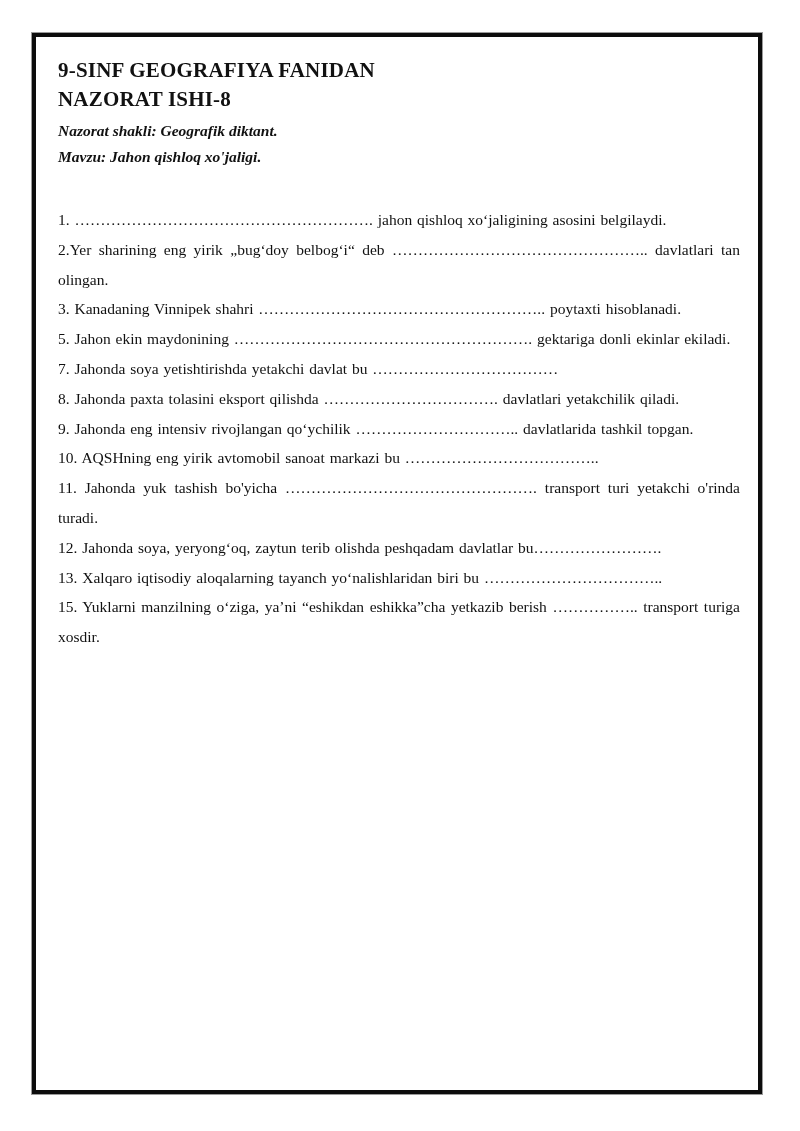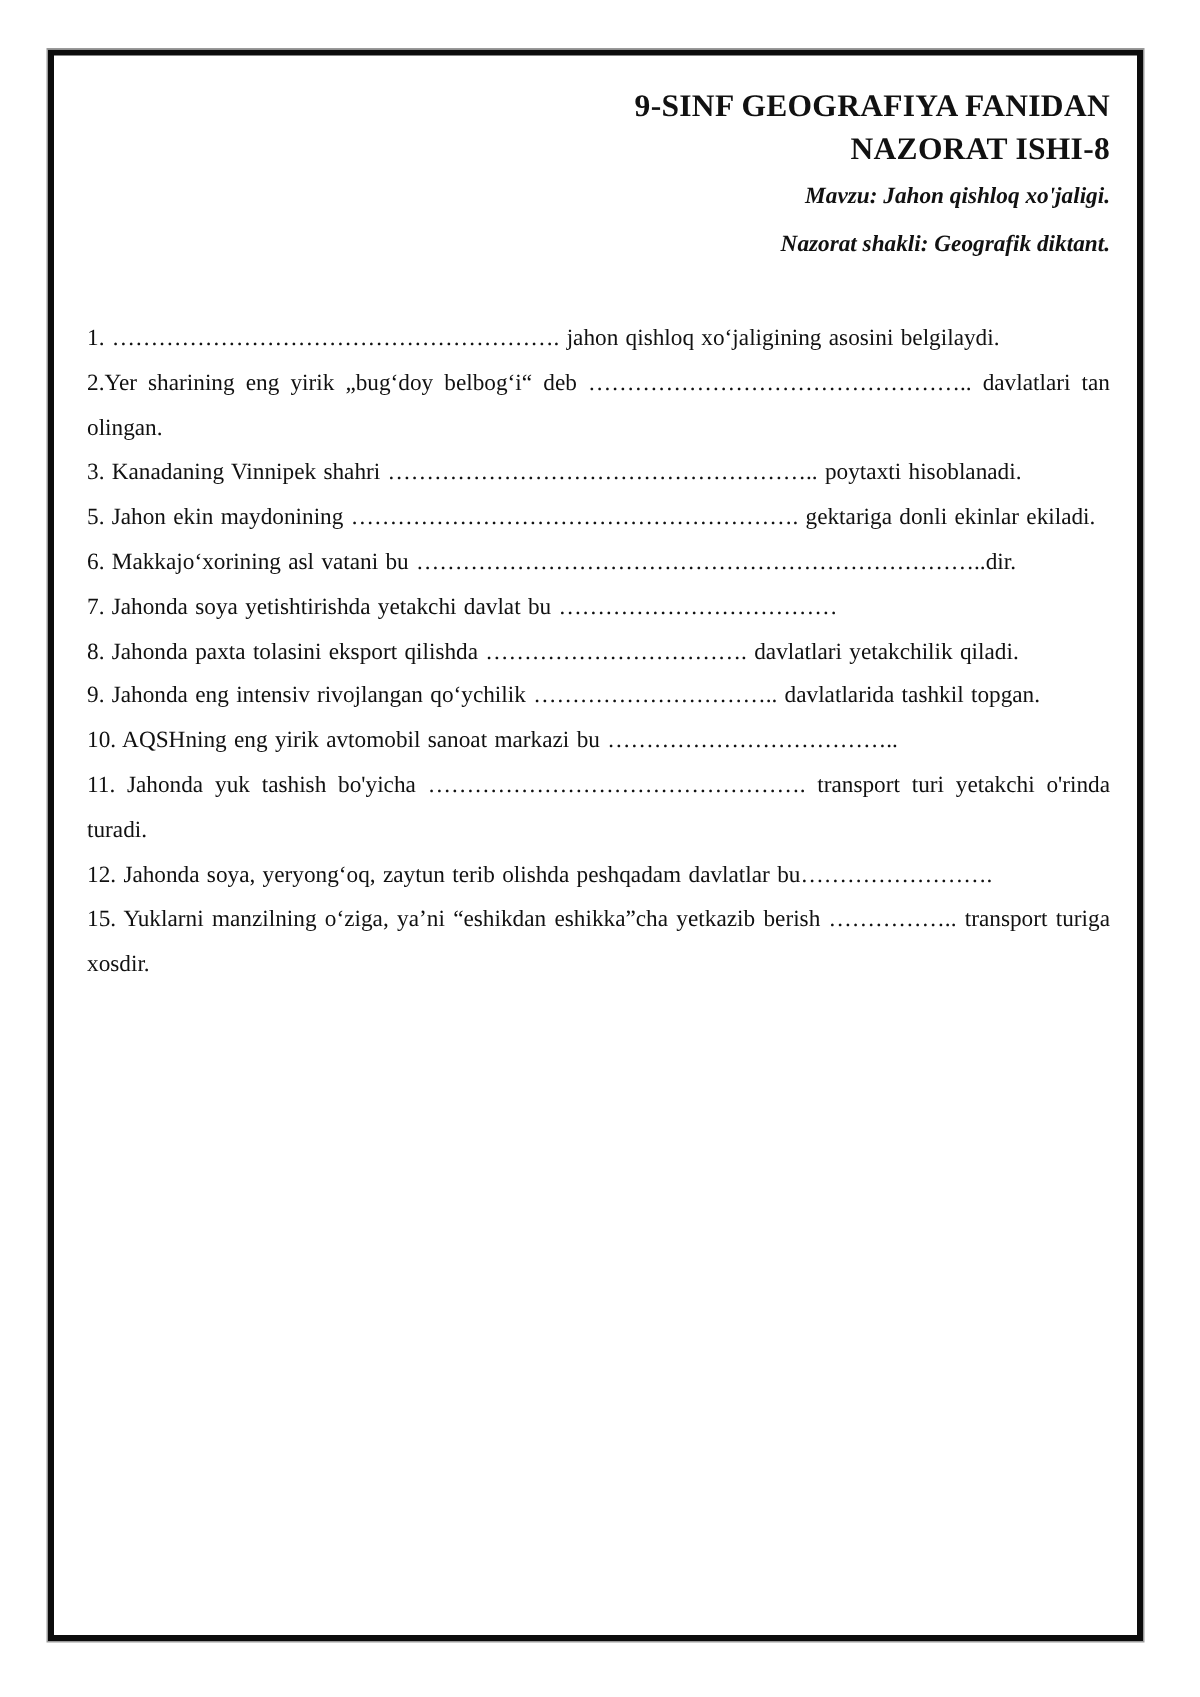--- a/index.html
+++ b/index.html
@@ -29,7 +29,7 @@
     padding: 20px 18px 0 22px;
   }
   .doc-header {
-    text-align: right;
+    text-align: left;
   }
   .title-line {
     font-size: 21px;

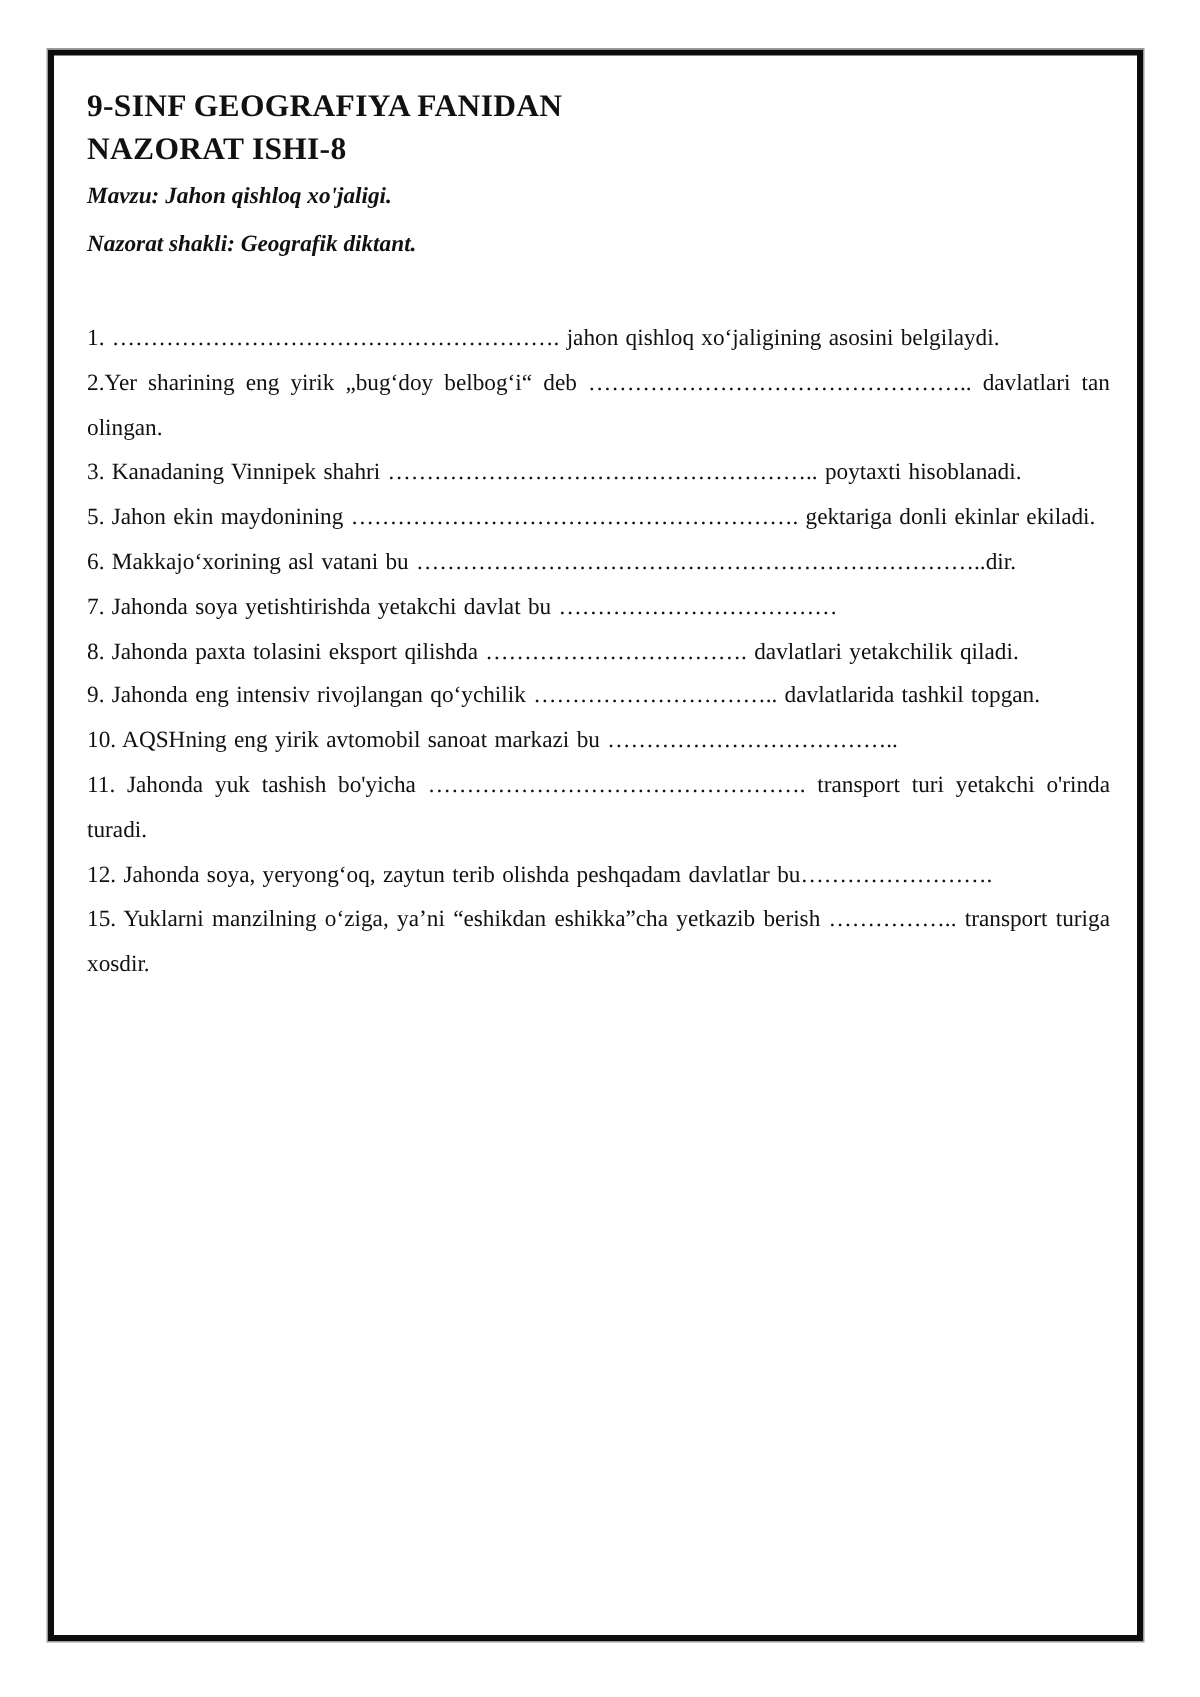--- a/index.html
+++ b/index.html
@@ -71,8 +71,8 @@
     <div class="doc-header">
       <p class="title-line">9-SINF GEOGRAFIYA FANIDAN</p>
       <p class="title-line second">NAZORAT ISHI-8</p>
+      <p class="subtitle second">Nazorat shakli: Geografik diktant.</p>
       <p class="subtitle">Mavzu: Jahon qishloq xo'jaligi.</p>
-      <p class="subtitle second">Nazorat shakli: Geografik diktant.</p>
     </div>
 
     <div class="questions">

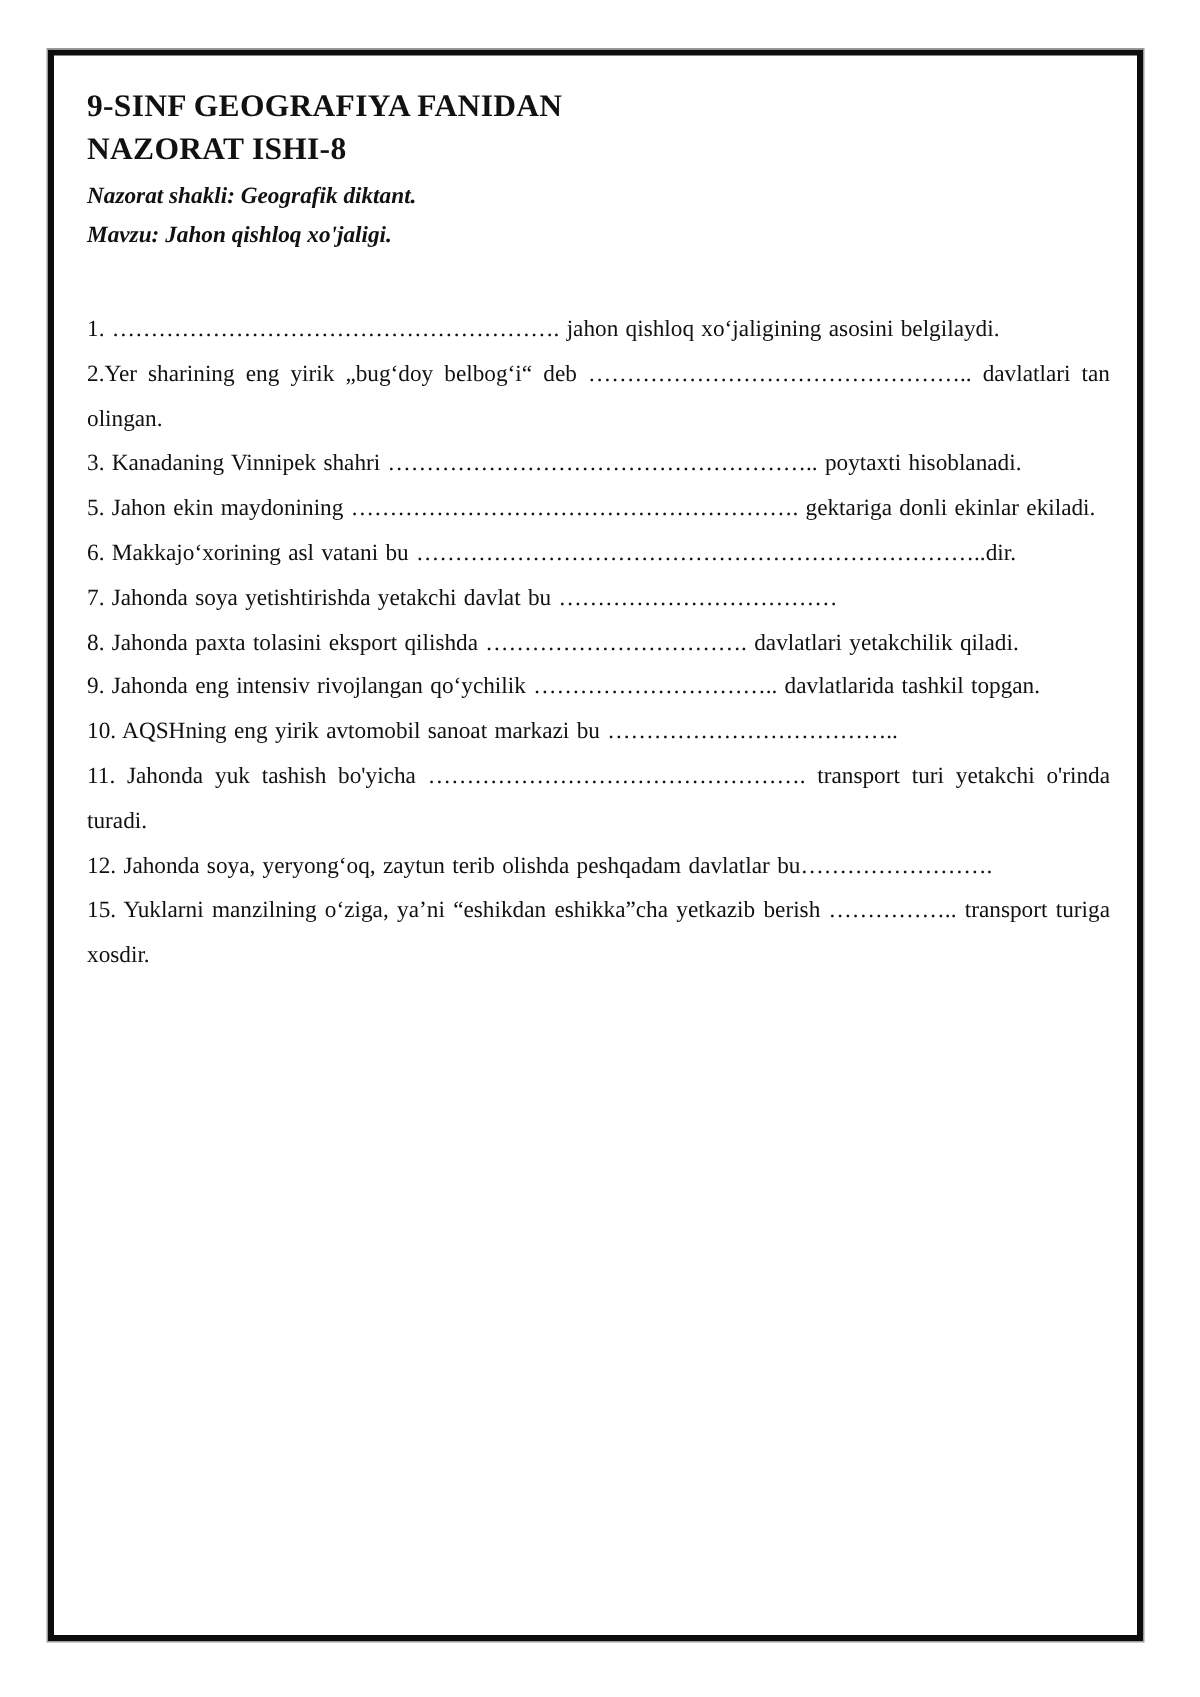--- a/index.html
+++ b/index.html
@@ -80,7 +80,6 @@
         <p class="q">2.Yer sharining eng yirik „bugʻdoy belbogʻi“ deb ………………………………………….. davlatlari tan olingan.</p>
         <p class="q">3. Kanadaning Vinnipek shahri ……………………………………………….. poytaxti hisoblanadi.</p>
         <p class="q">5. Jahon ekin maydonining …………………………………………………. gektariga donli ekinlar ekiladi.</p>
-        <p class="q">6. Makkajoʻxorining asl vatani bu ………………………………………………………………..dir.</p>
         <p class="q">7. Jahonda soya yetishtirishda yetakchi davlat bu ………………………………</p>
         <p class="q">8. Jahonda paxta tolasini eksport qilishda ……………………………. davlatlari yetakchilik qiladi.</p>
         <p class="q">9. Jahonda eng intensiv rivojlangan qoʻychilik ………………………….. davlatlarida tashkil topgan.</p>

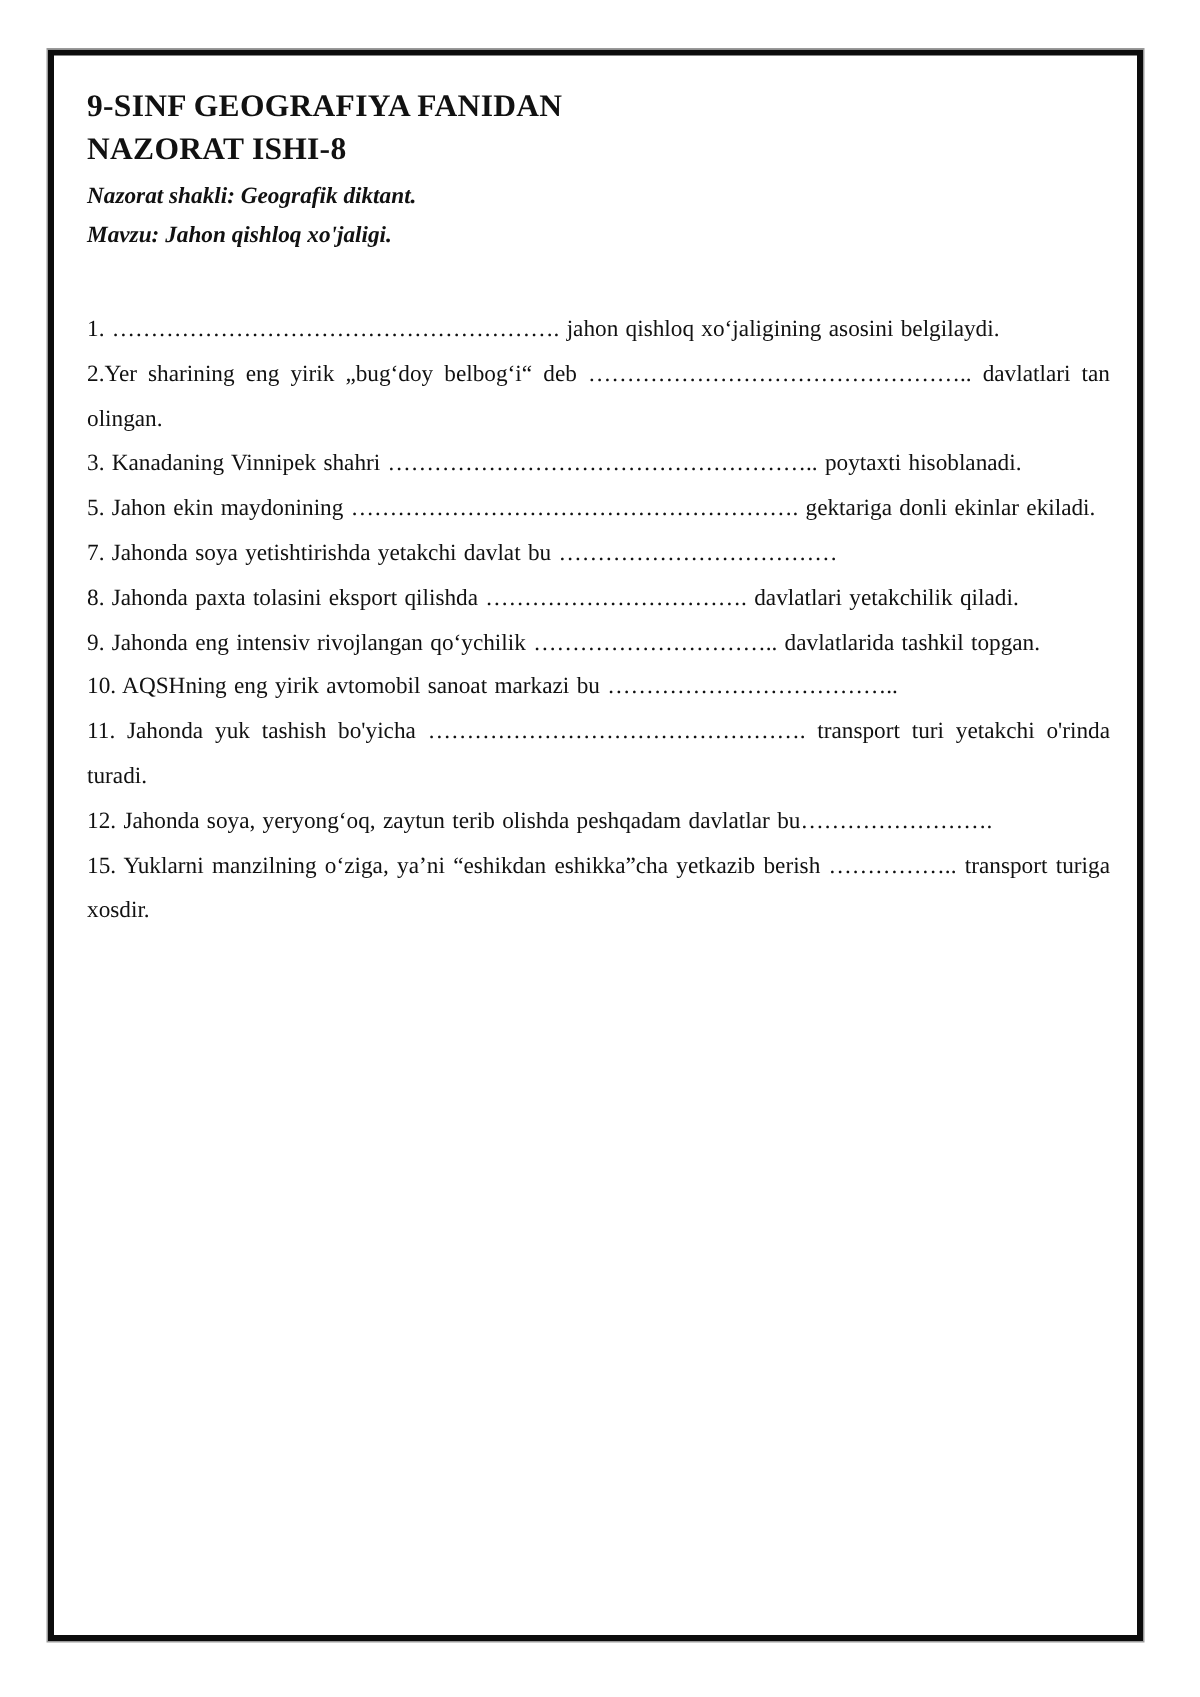--- a/index.html
+++ b/index.html
@@ -86,6 +86,7 @@
         <p class="q">10. AQSHning eng yirik avtomobil sanoat markazi bu ………………………………..</p>
         <p class="q">11. Jahonda yuk tashish bo'yicha ………………………………………….  transport turi yetakchi o'rinda turadi.</p>
         <p class="q">12. Jahonda soya, yeryongʻoq, zaytun terib olishda peshqadam davlatlar bu…………………….</p>
+        <p class="q">13. Xalqaro iqtisodiy aloqalarning tayanch yoʻnalishlaridan biri bu ……………………………..</p>
         <p class="q">15. Yuklarni manzilning oʻziga, ya’ni “eshikdan eshikka”cha yetkazib berish …………….. transport turiga xosdir.</p>
       </div>
 

